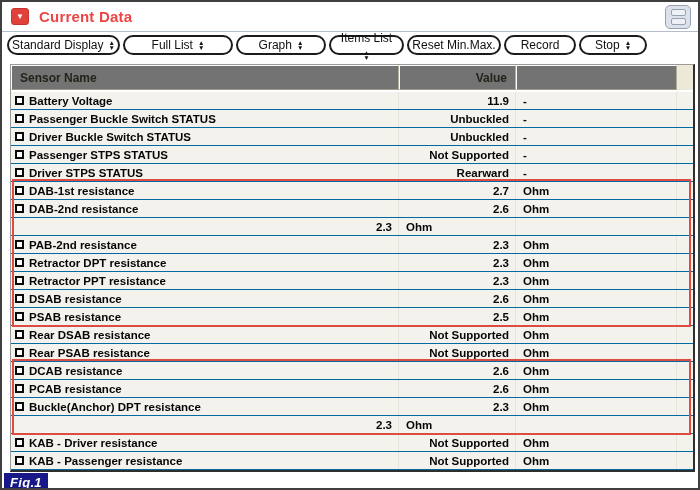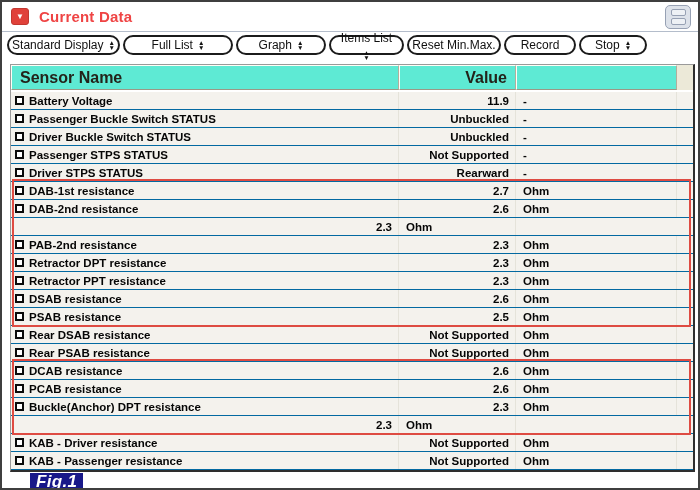--- a/index.html
+++ b/index.html
@@ -51,8 +51,8 @@
   }
   .thead{height:25px;background:#ece9d8;}
   .th{
-    display:flex;align-items:center;font-size:16px;font-weight:700;color:#23231a;
-    padding:0 8px;background:#5eead4;
+    display:flex;align-items:center;font-size:12px;font-weight:700;color:#23231a;
+    padding:0 8px;background:#737373;
     border-top:1px solid #fffef6;border-left:1px solid #fffef6;
     border-right:1px solid #b2ae9c;border-bottom:1px solid #9c9886;
   }

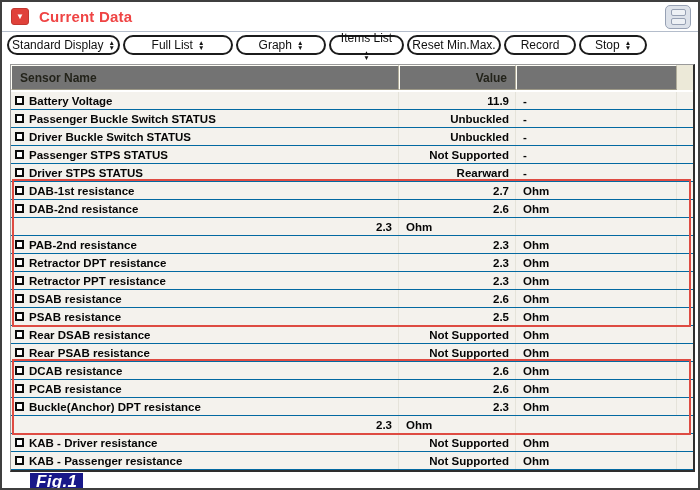--- a/index.html
+++ b/index.html
@@ -69,8 +69,8 @@
   
   .fig-label{
     position:absolute;left:2px;top:471px;height:18px;padding:0 6px;
-    background:#181889;color:#ffffff;font-size:17px;font-weight:700;font-style:italic;
-    display:flex;align-items:center;letter-spacing:.3px;margin-left:26px;
+    background:#181889;color:#ffffff;font-size:13px;font-weight:700;font-style:italic;
+    display:flex;align-items:center;letter-spacing:.3px;
   }
 </style>
 </head>

